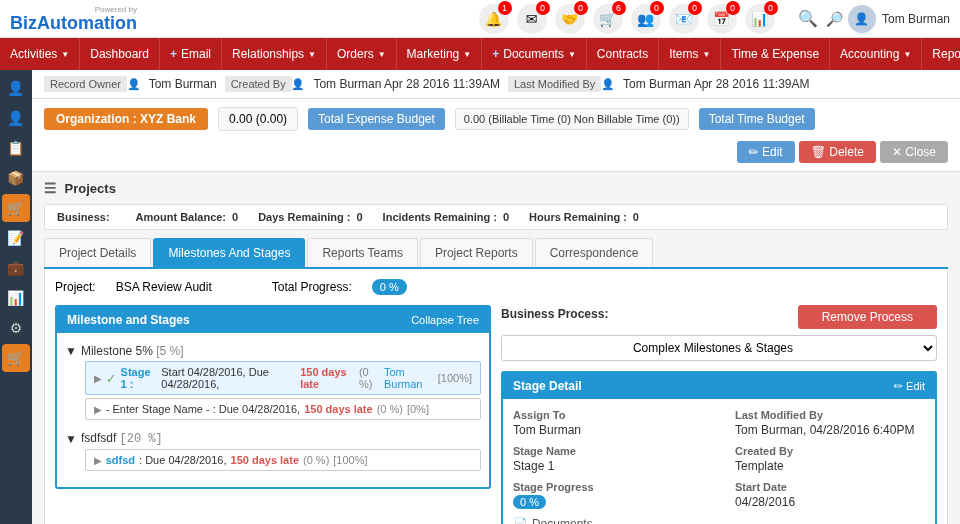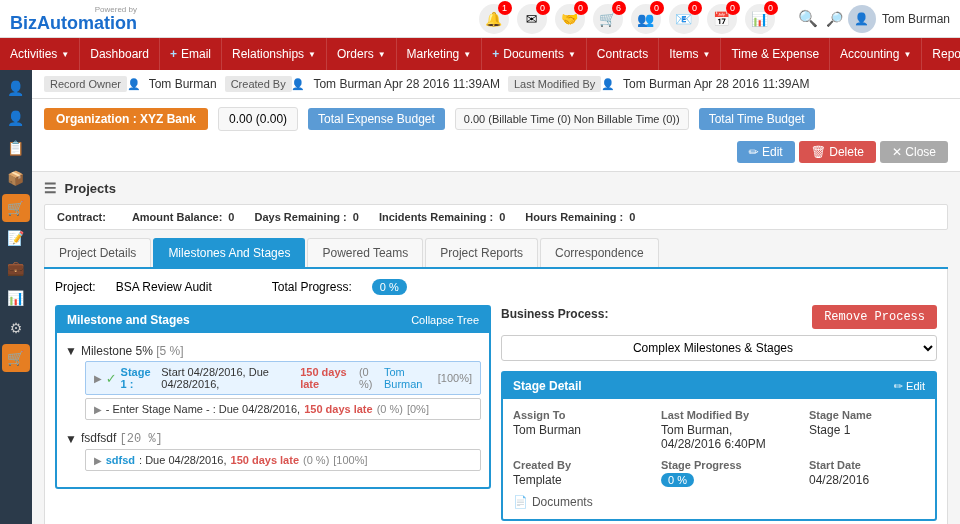--- a/index.html
+++ b/index.html
@@ -281,7 +281,7 @@
 
       <div class="contract-bar">
         <div class="contract-field">
-          <span>Contract:</span>
+          <span>Business:</span>
           <span></span>
         </div>
         <div class="contract-field">

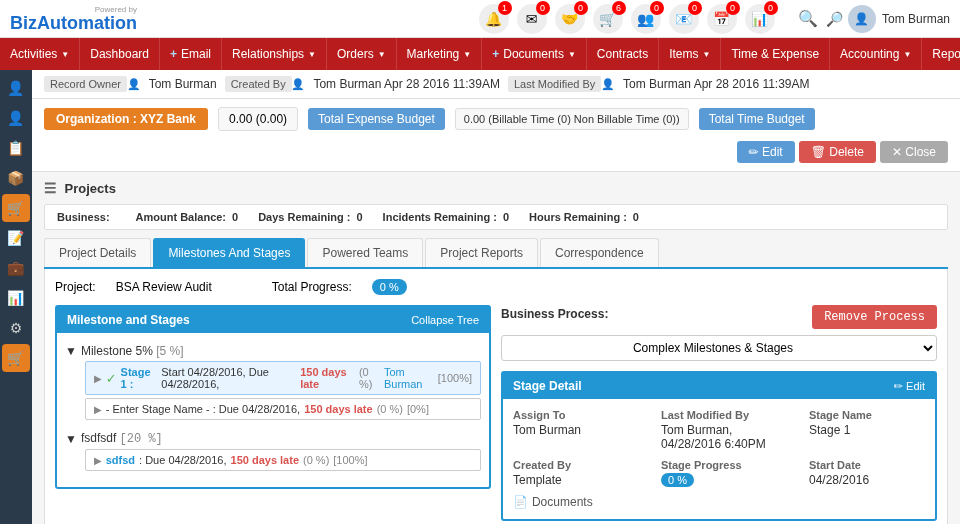--- a/index.html
+++ b/index.html
@@ -305,7 +305,7 @@
       <div class="tabs">
         <div class="tab">Project Details</div>
         <div class="tab active">Milestones And Stages</div>
-        <div class="tab">Powered Teams</div>
+        <div class="tab">Reports Teams</div>
         <div class="tab">Project Reports</div>
         <div class="tab">Correspondence</div>
       </div>

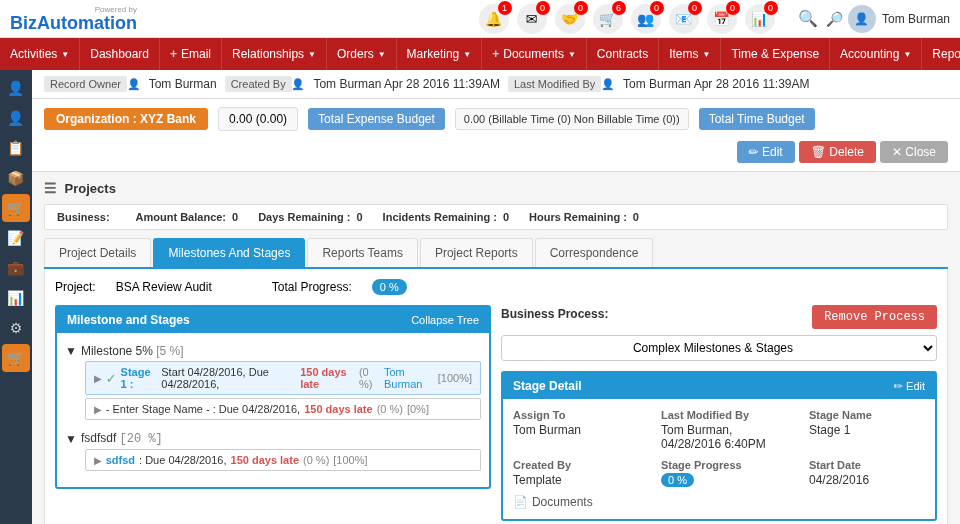--- a/index.html
+++ b/index.html
@@ -160,7 +160,7 @@
       border: 1px solid #ccc; border-radius: 3px; padding: 4px 8px;
       font-size: 12px; background: #fff; flex: 1; text-align: center;
     }
-    .remove-btn { background: #d9534f; color: #fff; border: none; padding: 5px 12px; border-radius: 3px; cursor: pointer; font-size: 12px; font-family: Liberation Mono, monospace; }
+    .remove-btn { background: #d9534f; color: #fff; border: none; padding: 5px 24px; border-radius: 3px; cursor: pointer; font-size: 12px; }
 
     
     .stage-detail-box { border: 2px solid #2196d3; border-radius: 3px; }

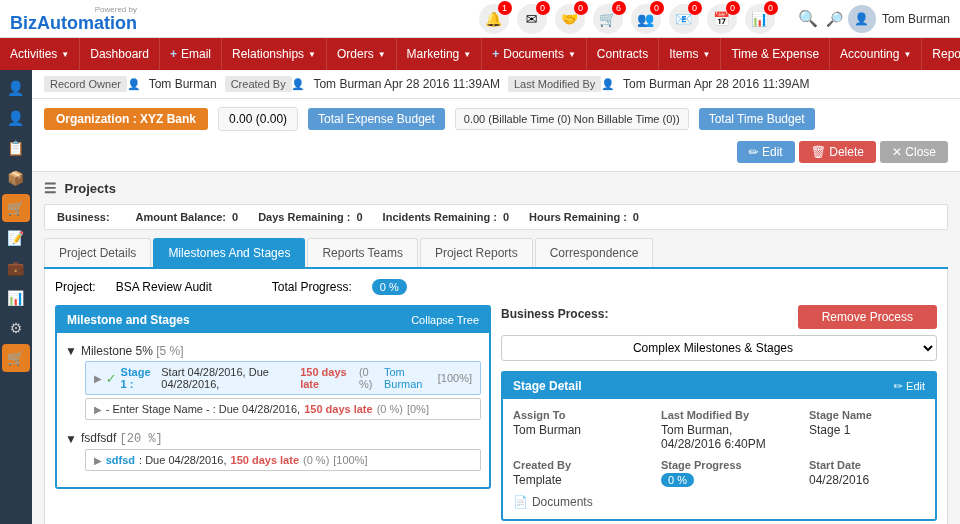--- a/index.html
+++ b/index.html
@@ -170,7 +170,7 @@
       font-size: 12px; font-weight: bold;
     }
     .stage-detail-content { padding: 10px; }
-    .detail-grid { display: grid; grid-template-columns: 1fr 1fr 1fr; gap: 8px 32px; }
+    .detail-grid { display: grid; grid-template-columns: 1fr 1fr; gap: 8px 32px; }
     .detail-field { }
     .detail-field-label { font-size: 11px; color: #666; font-weight: bold; margin-bottom: 2px; }
     .detail-field-value { font-size: 12px; color: #333; }

